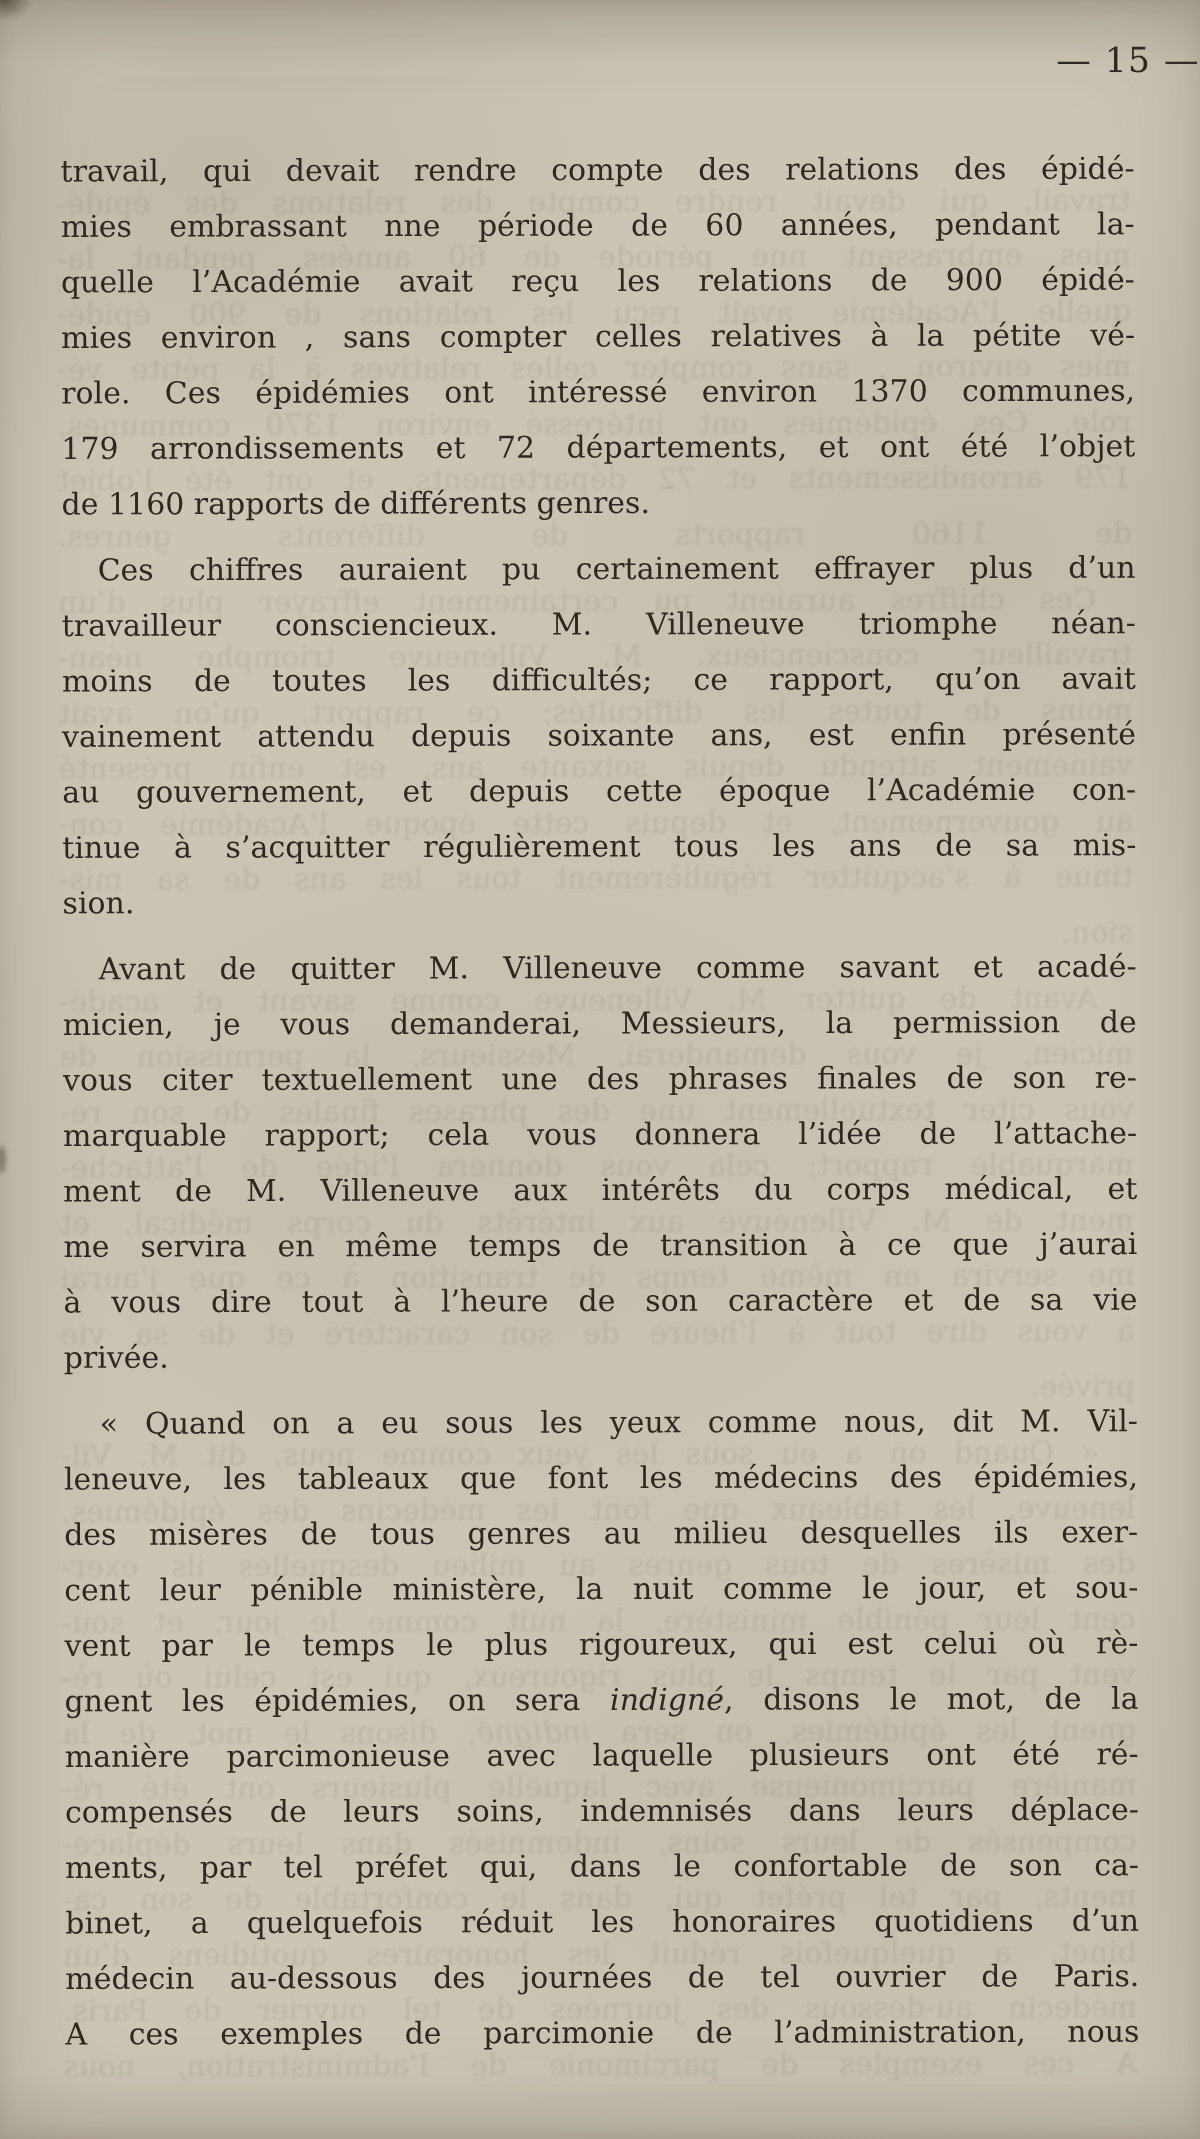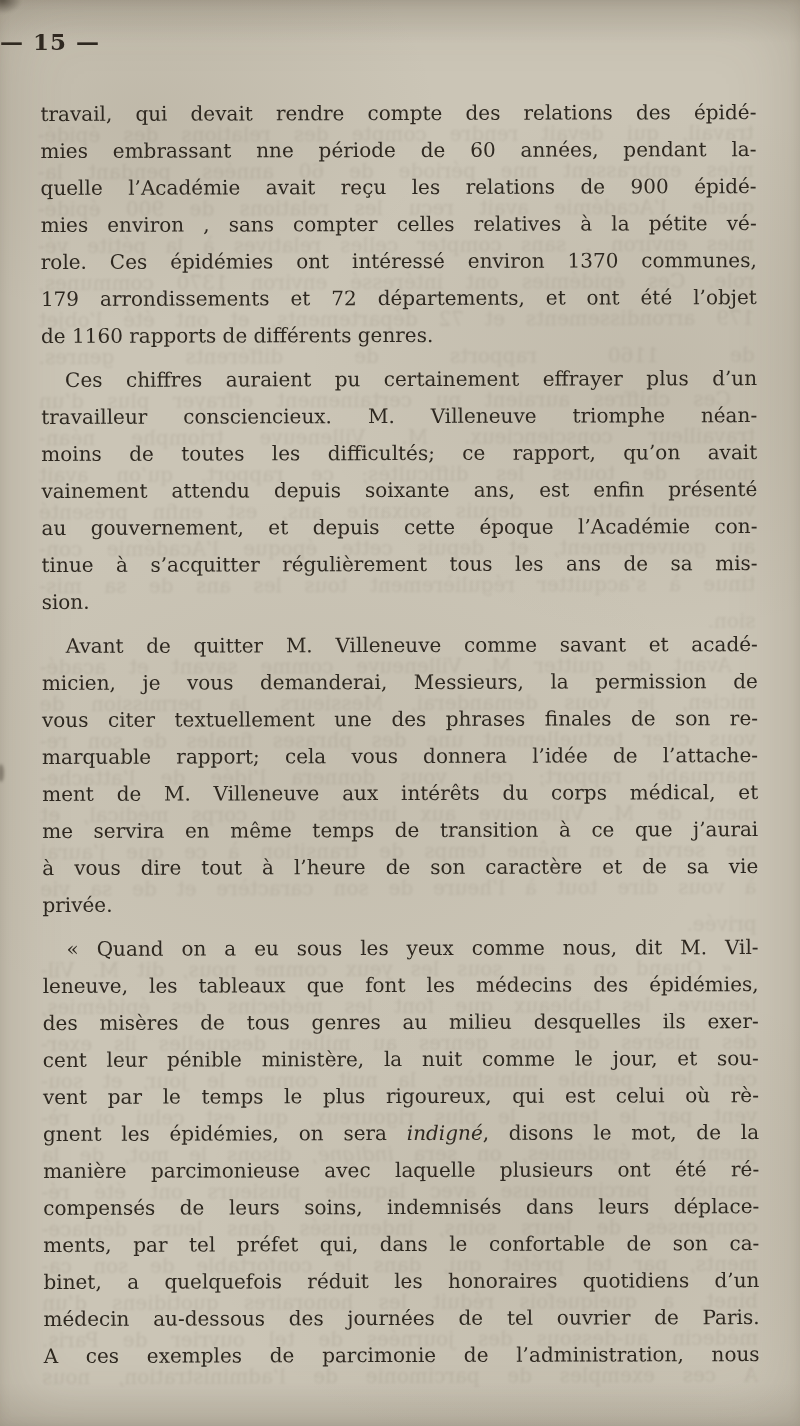--- a/index.html
+++ b/index.html
@@ -22,9 +22,9 @@
   .page-number {
     position: absolute;
     top: 28px; left: 0; width: 100%;
-    text-align: left;
+    text-align: right;
     font-size: 23px;
-    font-weight: bold;
+    font-weight: normal;
     letter-spacing: 1px;
     z-index: 3;
   }

